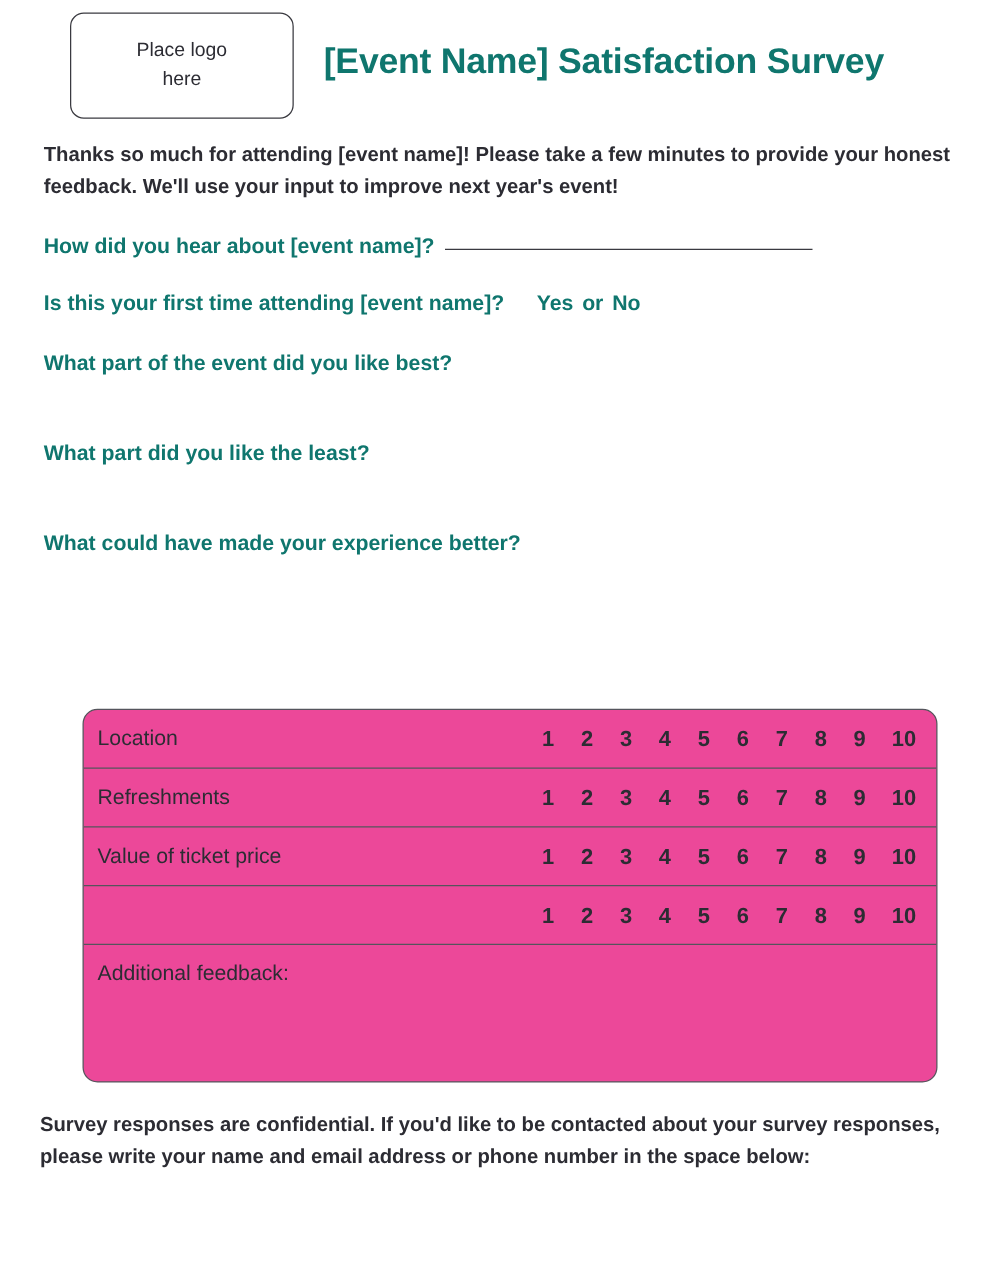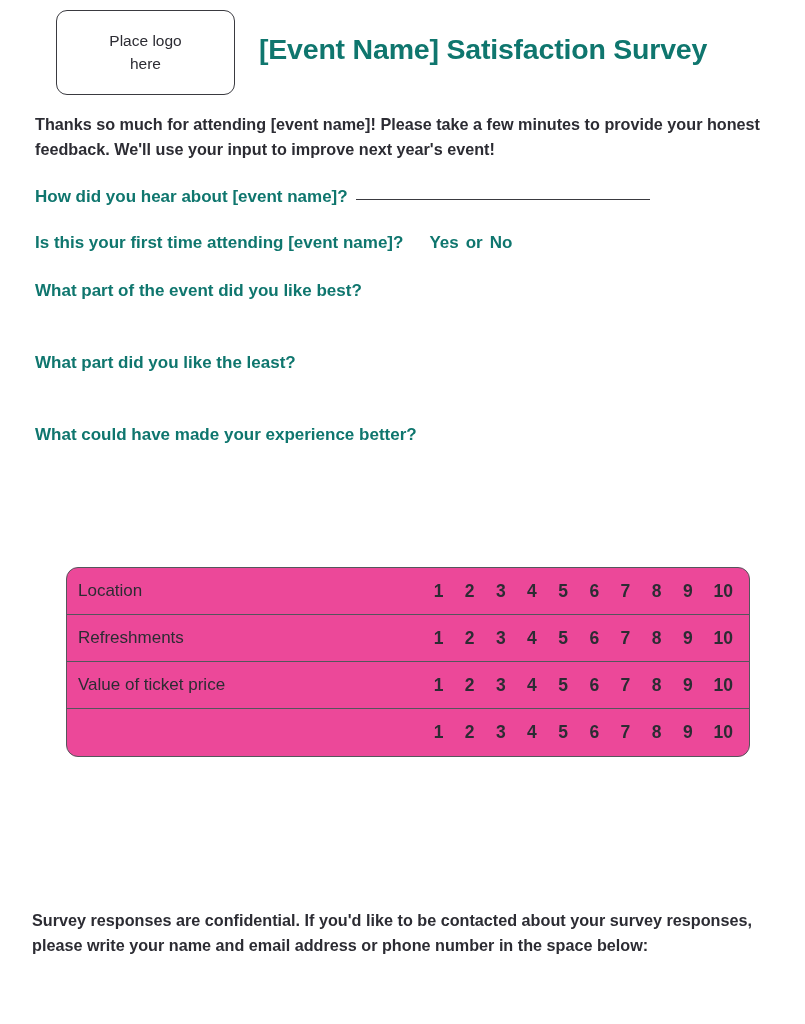--- a/index.html
+++ b/index.html
@@ -283,6 +283,9 @@
       </span>
     </div>
 
+    <div class="rate-row feedback-row">
+      <span class="feedback-label">Additional feedback:</span>
+    </div>
 
   </div>
 

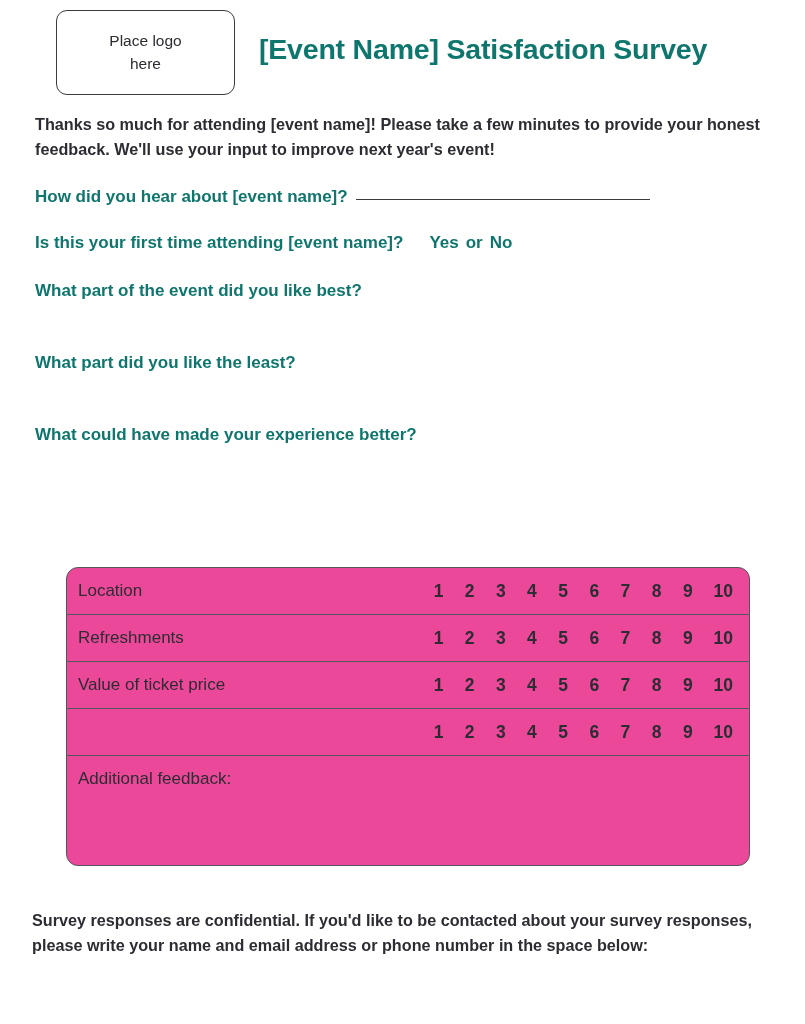--- a/index.html
+++ b/index.html
@@ -187,7 +187,6 @@
     font-weight: 600;
     line-height: 1.52;
     color: #2c2c33;
-    margin-top: 20px;
   }
 </style>
 </head>

